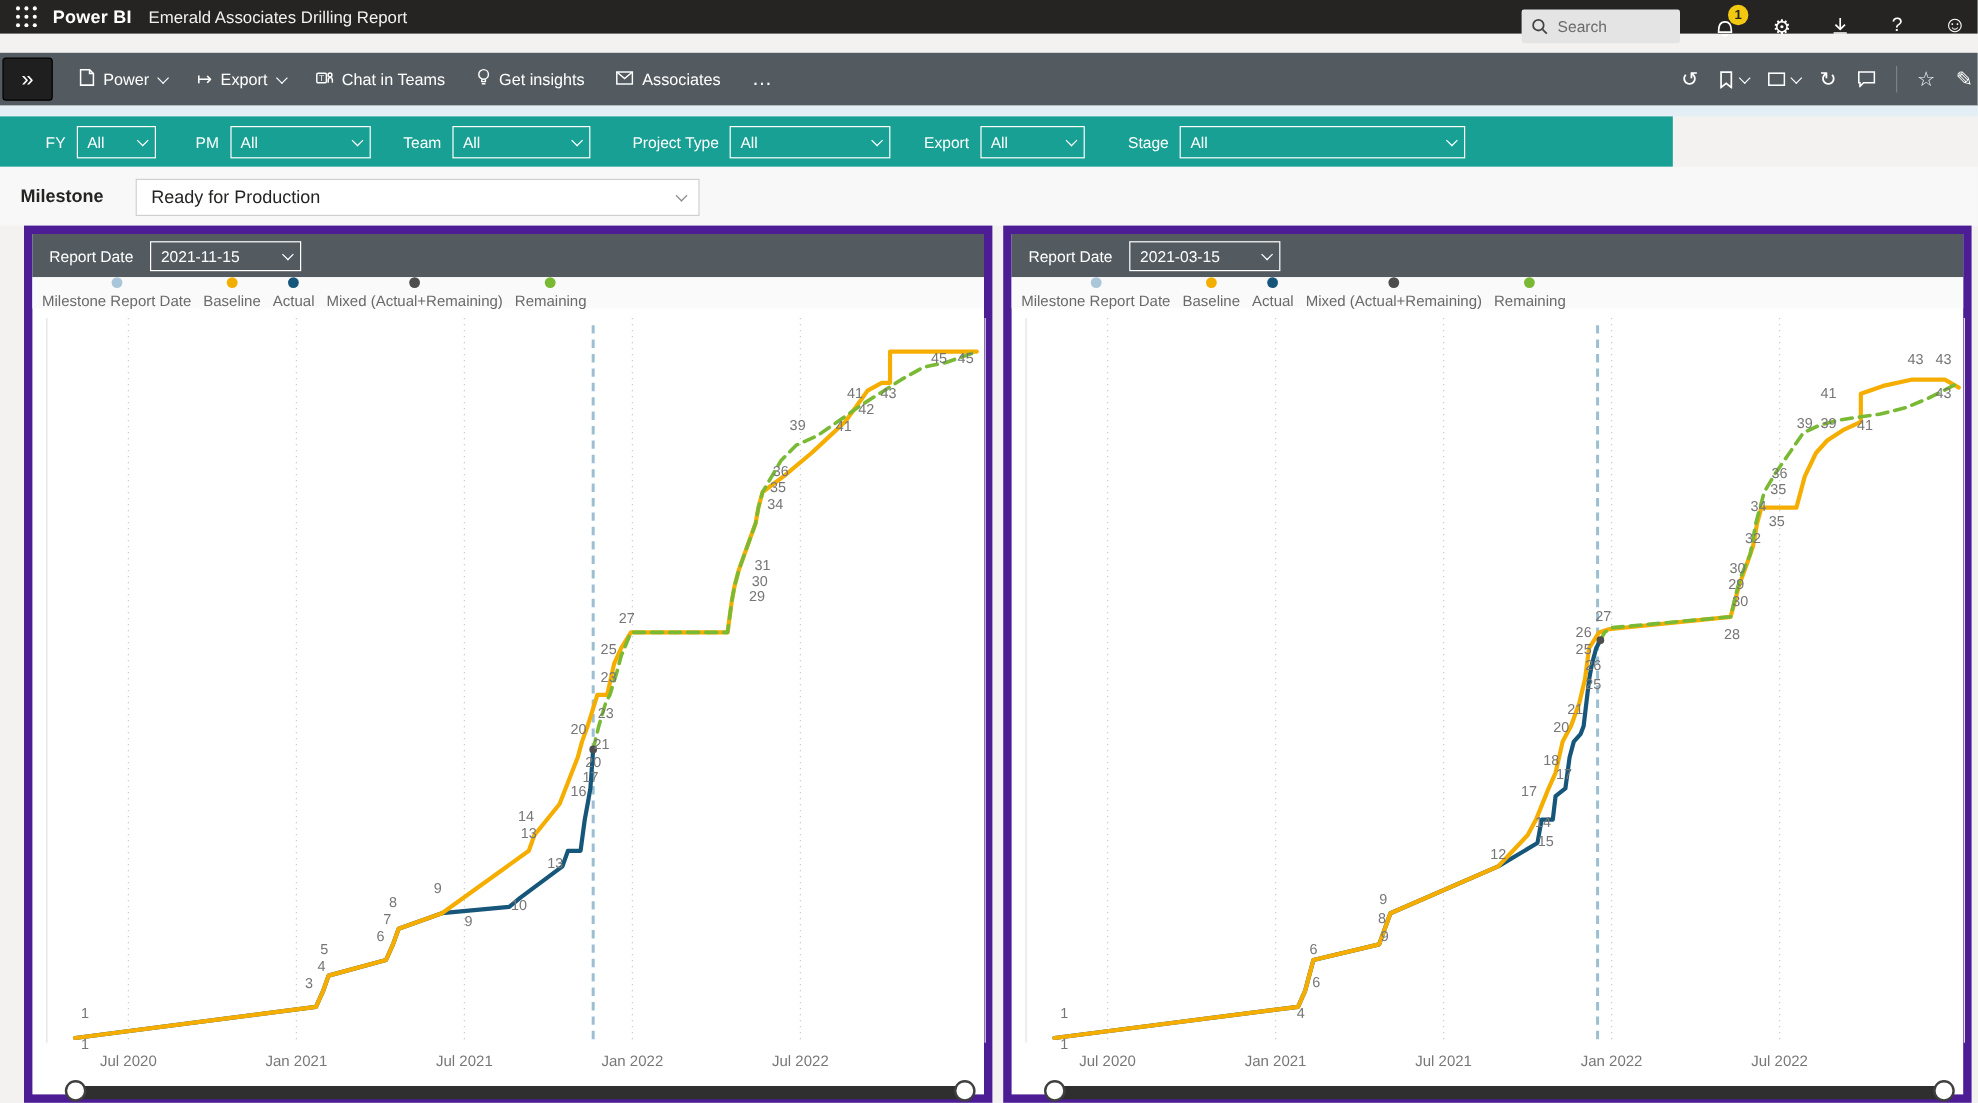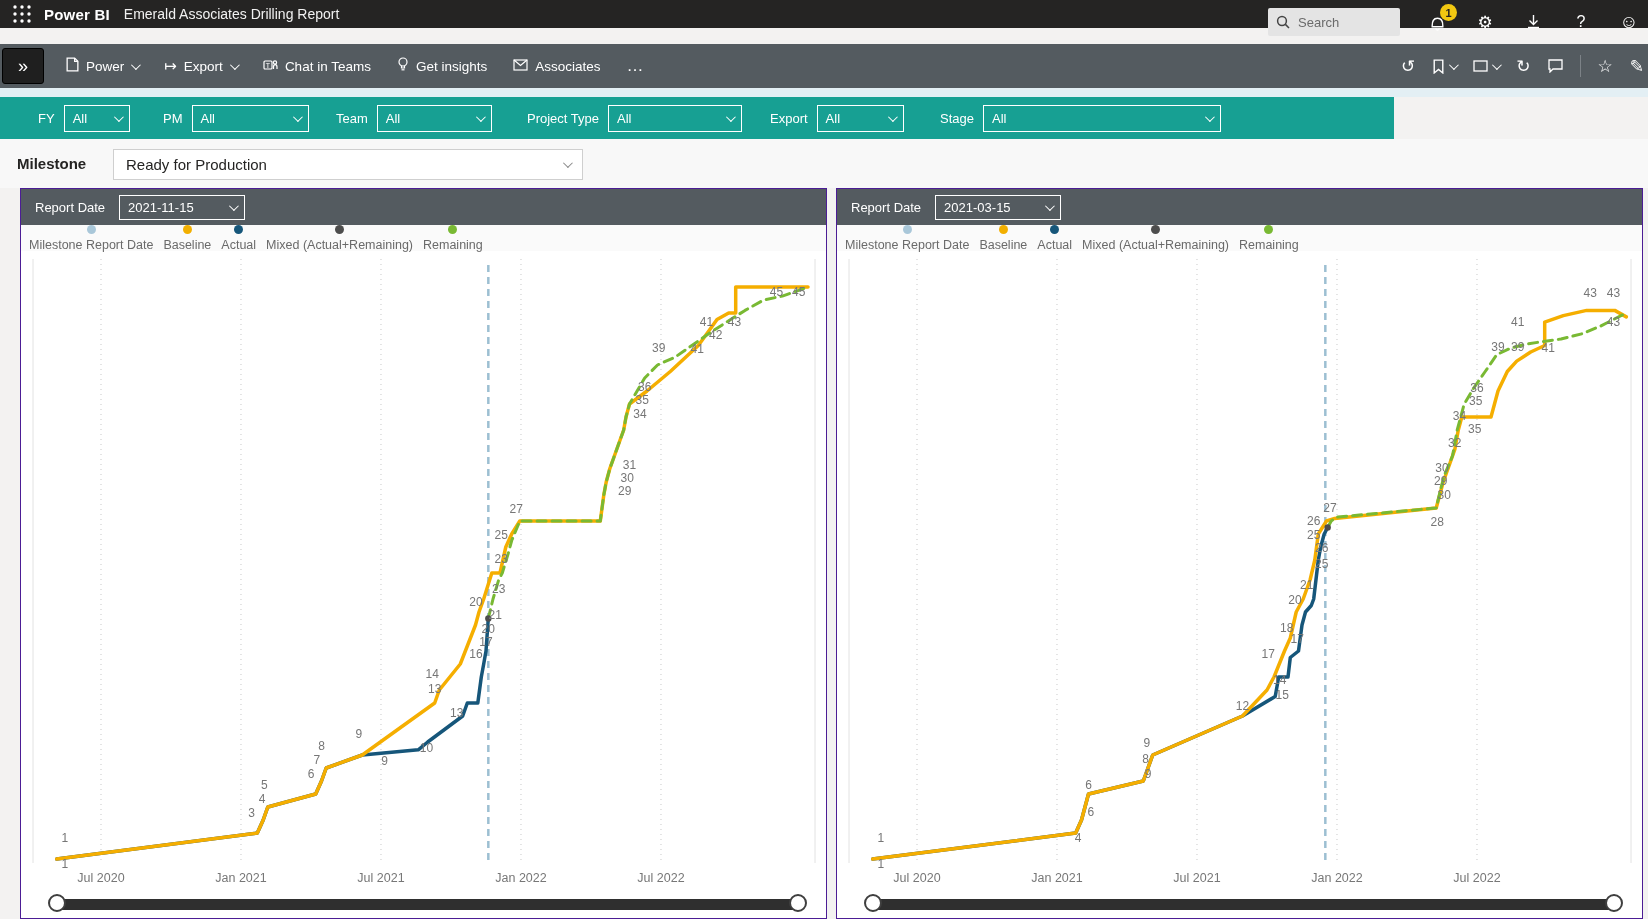--- a/index.html
+++ b/index.html
@@ -47,7 +47,7 @@
   .milestone-box .chev { color:#8a8a8a; }
 
   
-  .panel { position:absolute; top:188px; width:807px; height:731px; background:#fff; border:1px solid #4c1d95; }
+  .panel { position:absolute; top:188px; width:807px; height:731px; background:#fff; border:7px solid #4c1d95; }
   .panel-header { height:36px; background:#545b60; color:#fff; display:flex; align-items:center; padding-left:14px; }
   .ph-label { font-size:13px; margin-right:14px; }
   .ph-box { width:126px; height:25px; border:1.5px solid #fff; display:flex; align-items:center; justify-content:space-between; padding:0 8px; font-size:13px; cursor:pointer; }

